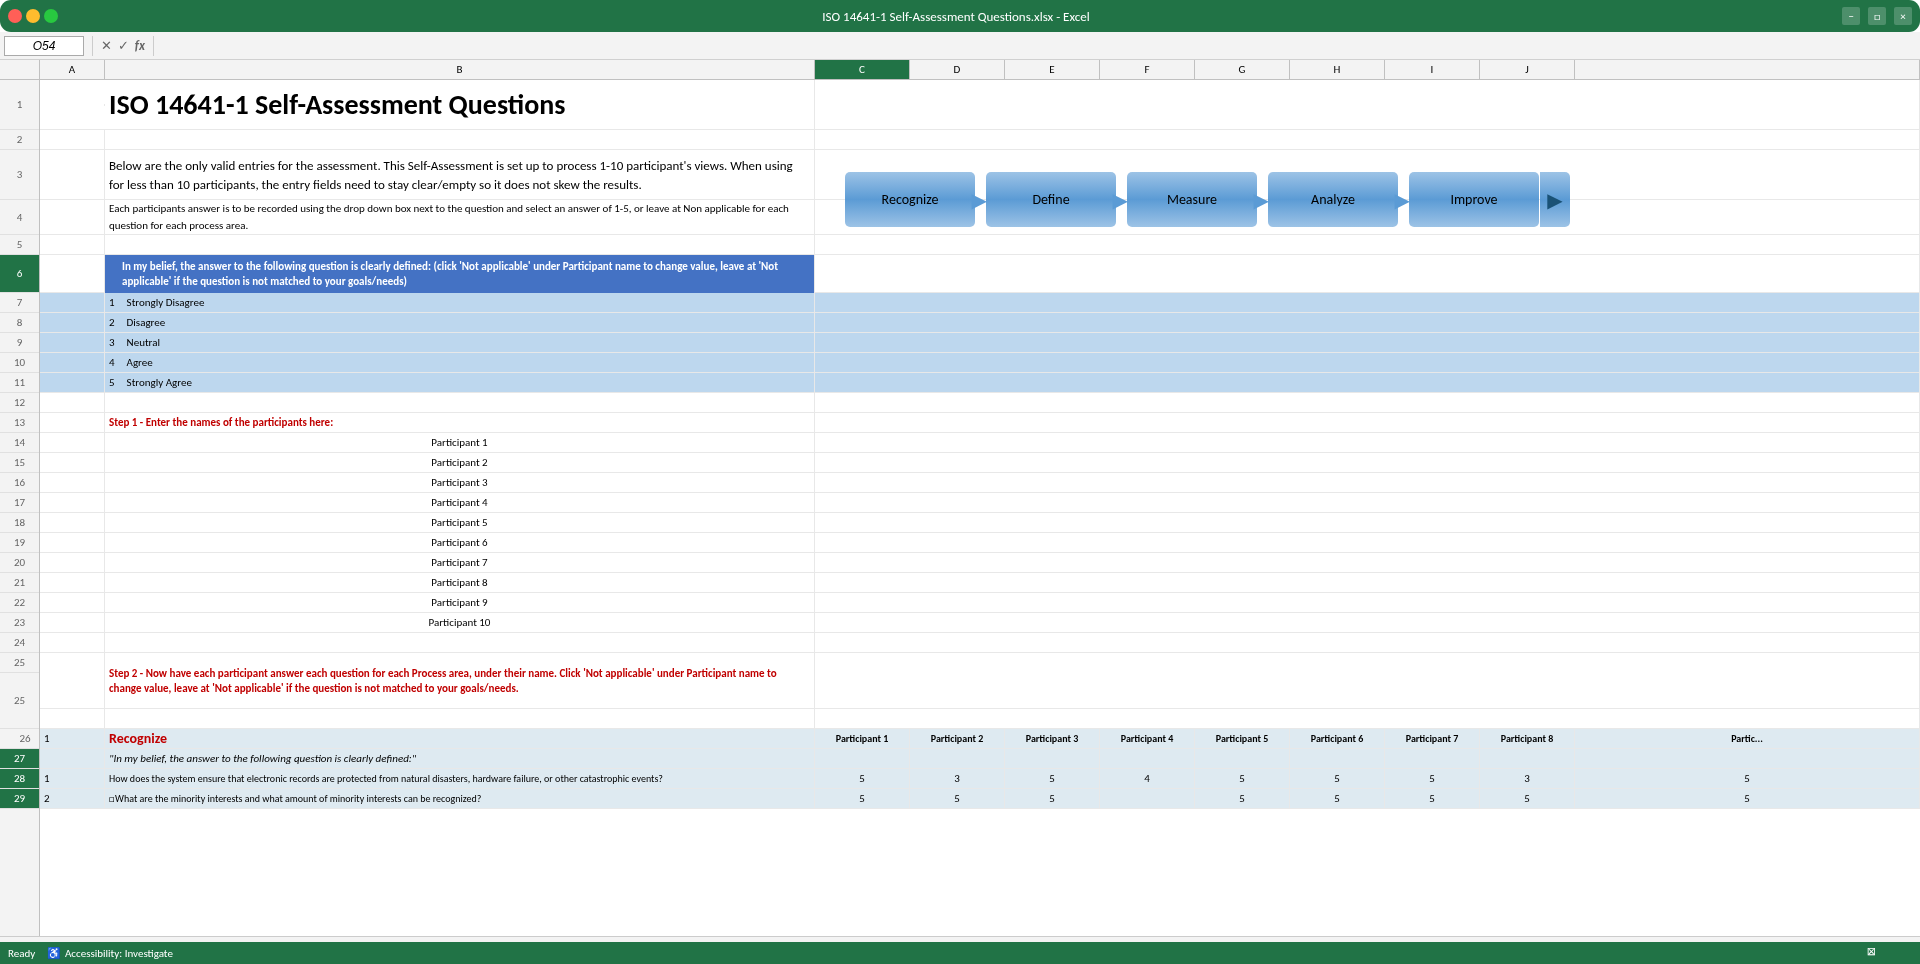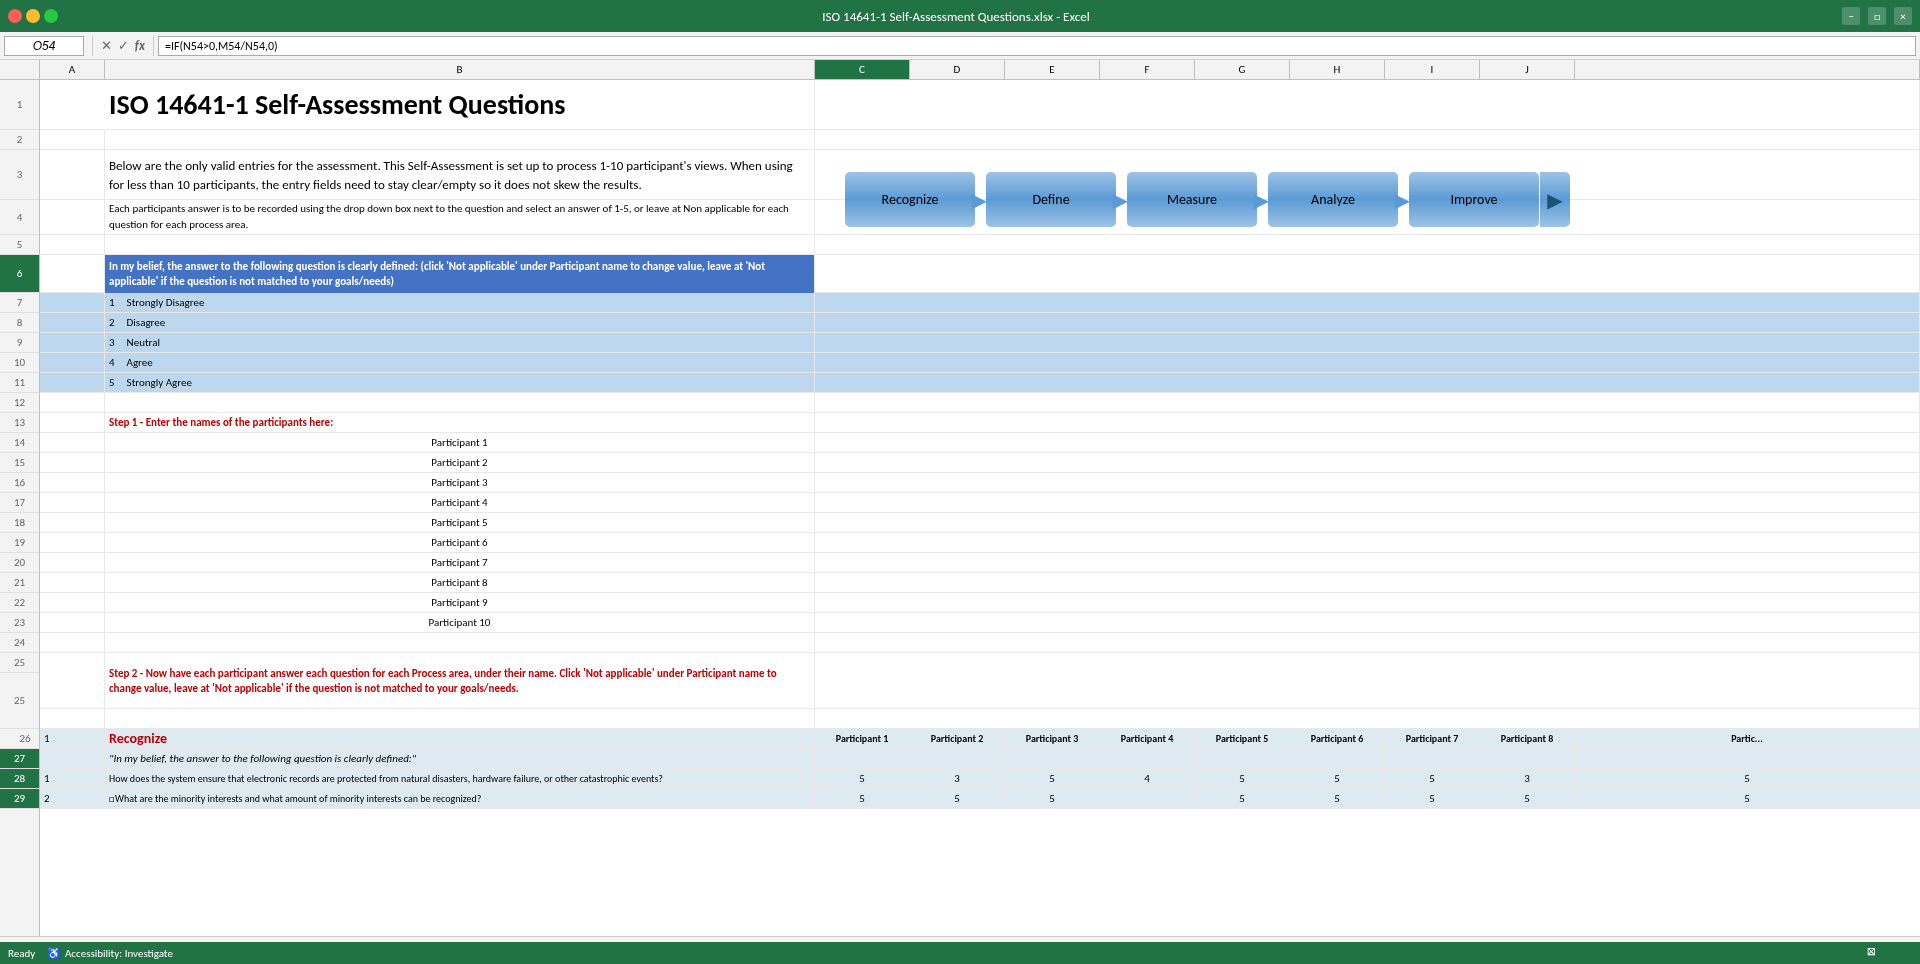--- a/index.html
+++ b/index.html
@@ -21,6 +21,7 @@
       align-items: center;
       padding: 0 8px;
       font-size: 12px;
+      border-radius: 11px;
     }
     .title-bar-center {
       flex: 1;

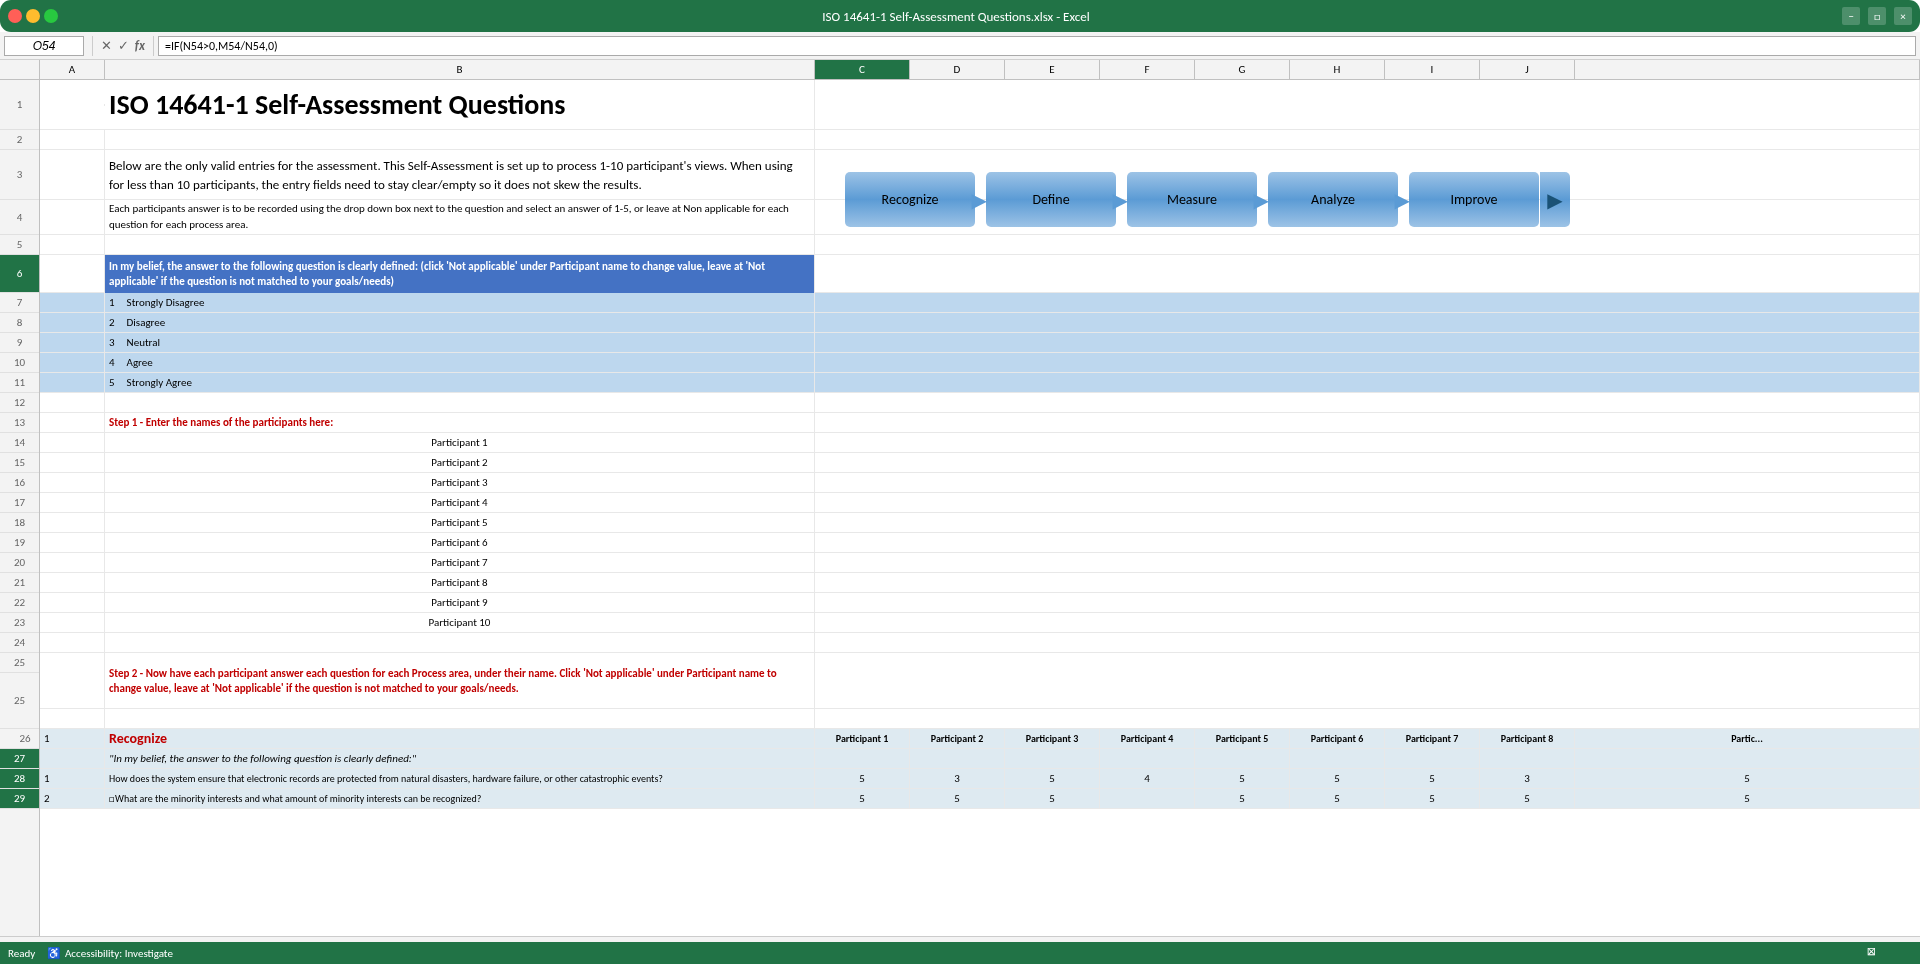--- a/index.html
+++ b/index.html
@@ -255,7 +255,6 @@
       <span class="formula-icon" style="font-style:italic;font-weight:bold;">fx</span>
     </div>
     <div class="formula-divider"></div>
-    <div class="formula-content">=IF(N54&gt;0,M54/N54,0)</div>
   </div>
 
   <div class="col-headers-row">

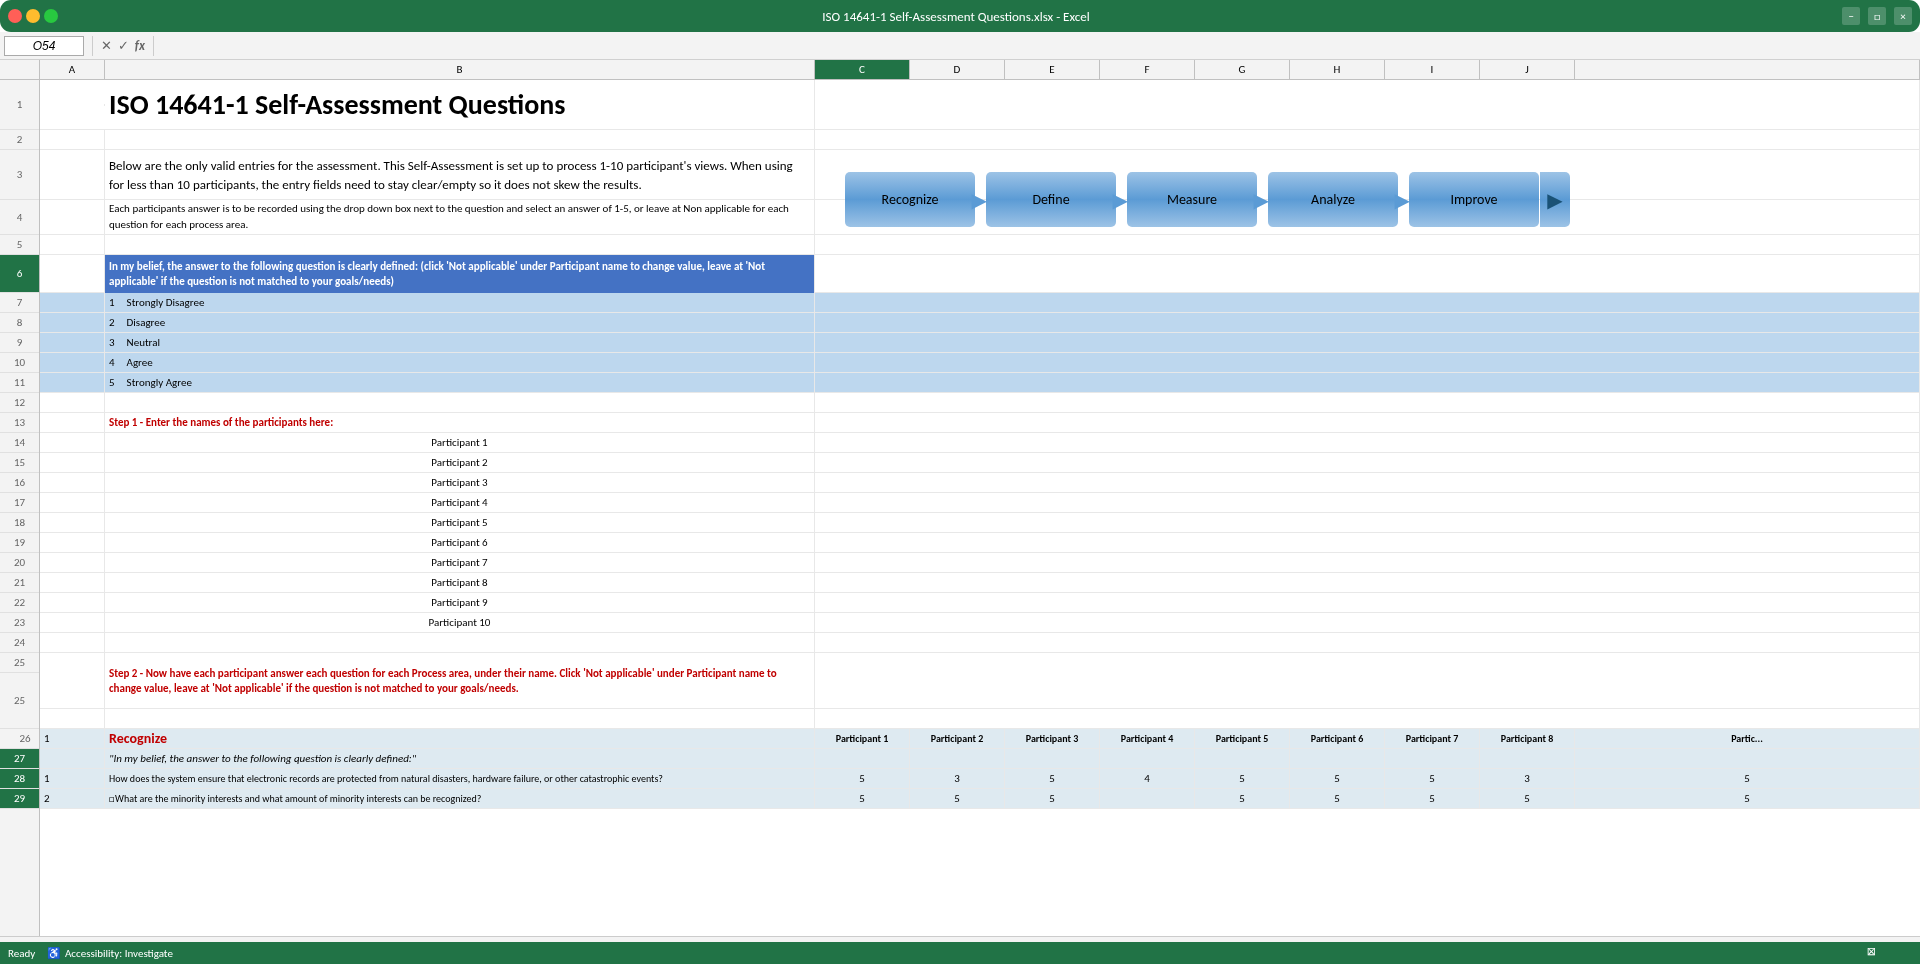--- a/index.html
+++ b/index.html
@@ -328,7 +328,7 @@
         <div class="cell" style="flex:1;height:50px;"></div>
       </div>
 
-      <div class="row-in-grid" style="height:35px;align-items:center;">
+      <div class="row-in-grid" style="height:35px;align-items:flex-start;">
         <div class="cell cw-A" style="height:35px;"></div>
         <div class="cell cw-B" style="font-size:11px;height:35px;white-space:normal;line-height:1.5;padding:4px;">Each participants answer is to be recorded using the drop down box next to the question and select an answer of 1-5, or leave at Non applicable for each question for each process area.</div>
         <div class="cell" style="flex:1;height:35px;"></div>

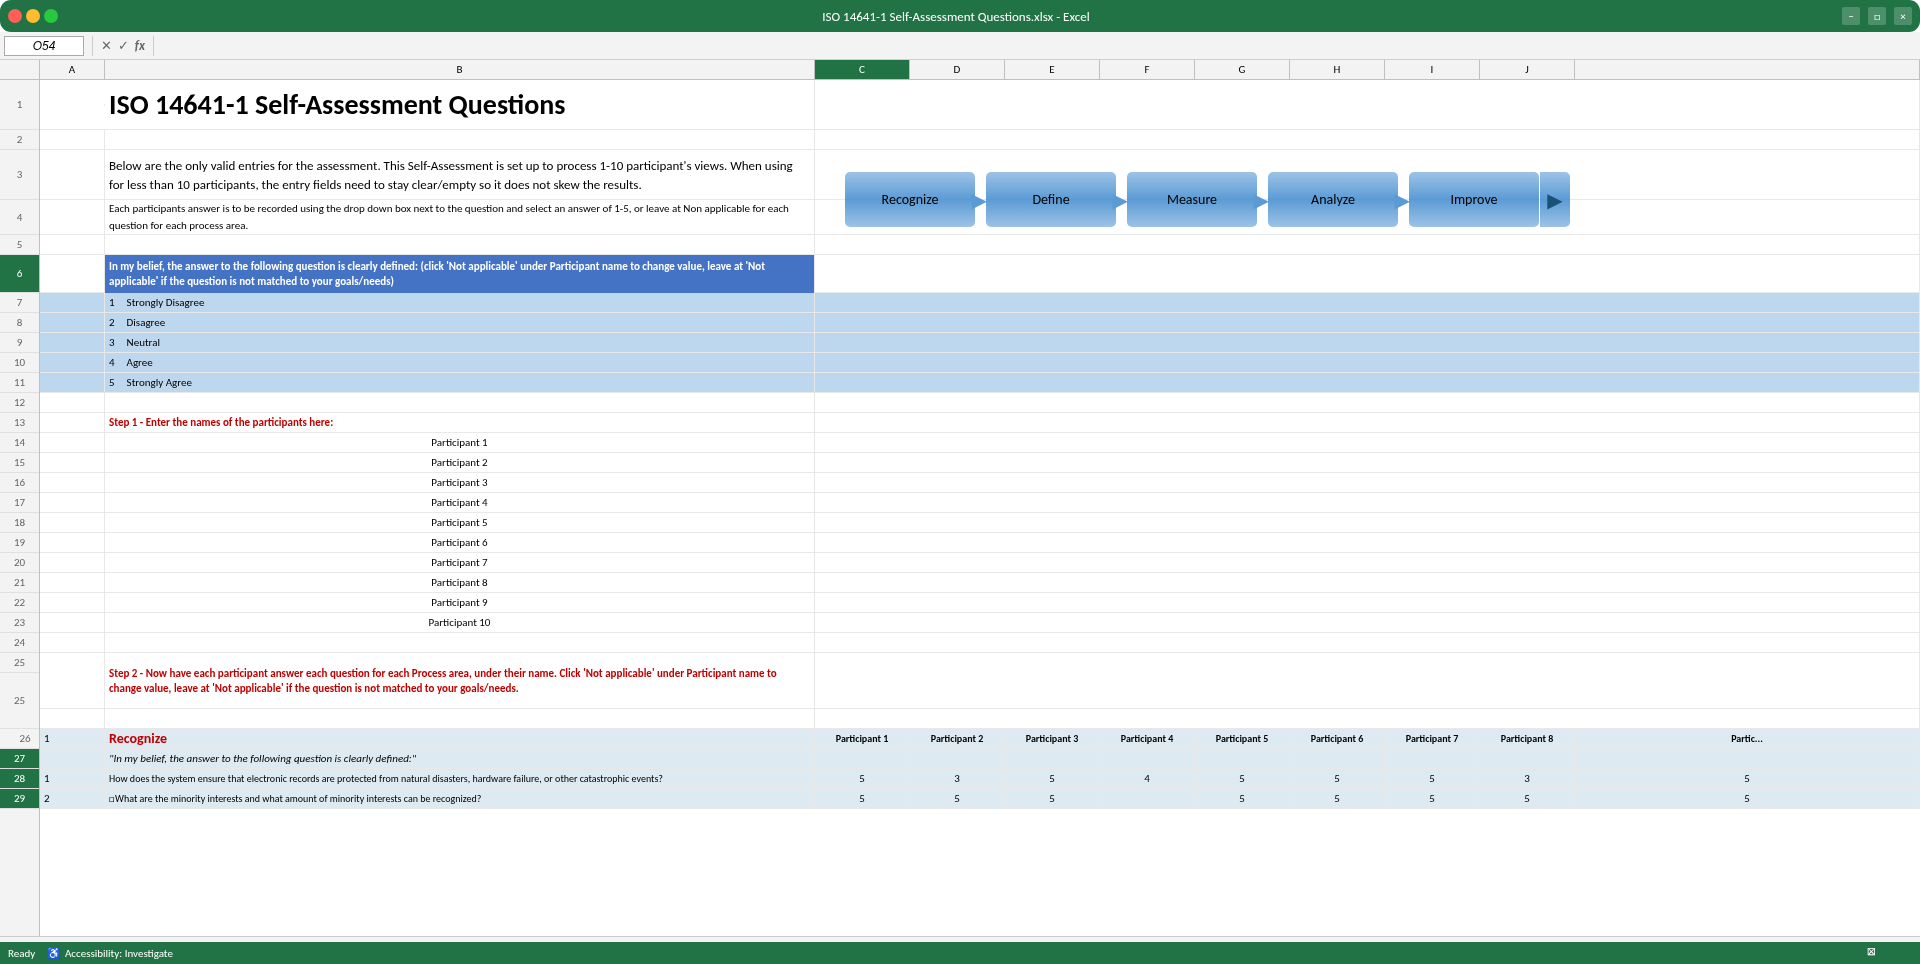--- a/index.html
+++ b/index.html
@@ -342,7 +342,7 @@
 
       <div class="row-in-grid" style="height:38px;align-items:flex-start;">
         <div class="cell cw-A" style="height:38px;"></div>
-        <div class="cell cw-B" style="background:#4472C4;color:white;font-weight:bold;font-size:11px;height:38px;white-space:normal;line-height:1.4;padding:4px;">In my belief, the answer to the following question is clearly defined: (click 'Not applicable' under Participant name to change value, leave at 'Not applicable' if the question is not matched to your goals/needs)</div>
+        <div class="cell cw-B" style="background:#4472C4;color:white;font-weight:bold;font-size:11px;height:38px;white-space:normal;line-height:1.4;padding:17px;">In my belief, the answer to the following question is clearly defined: (click 'Not applicable' under Participant name to change value, leave at 'Not applicable' if the question is not matched to your goals/needs)</div>
         <div class="cell" style="flex:1;height:38px;"></div>
       </div>
 

